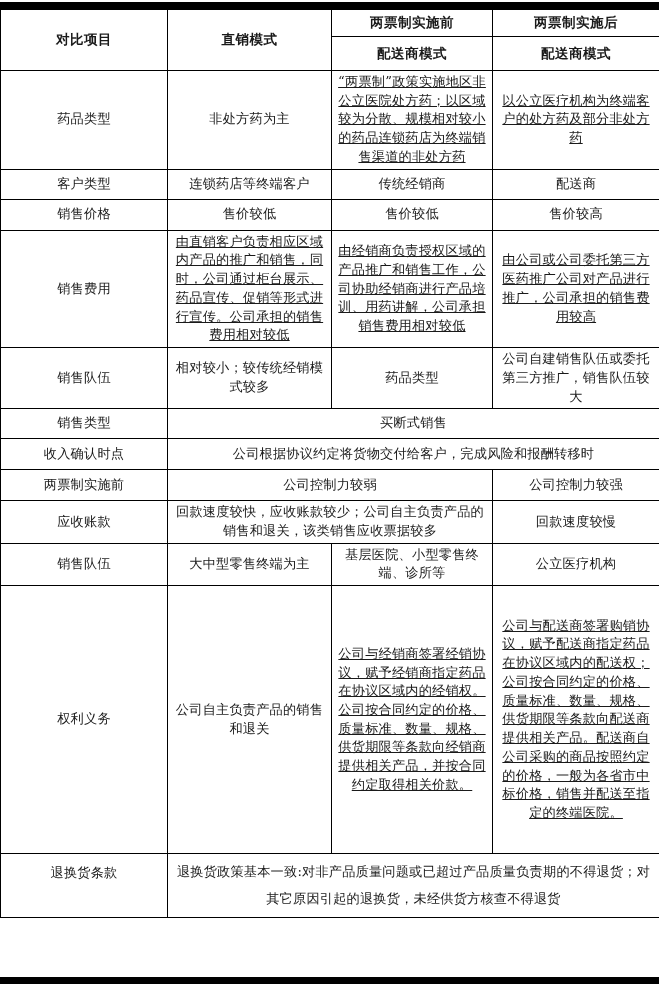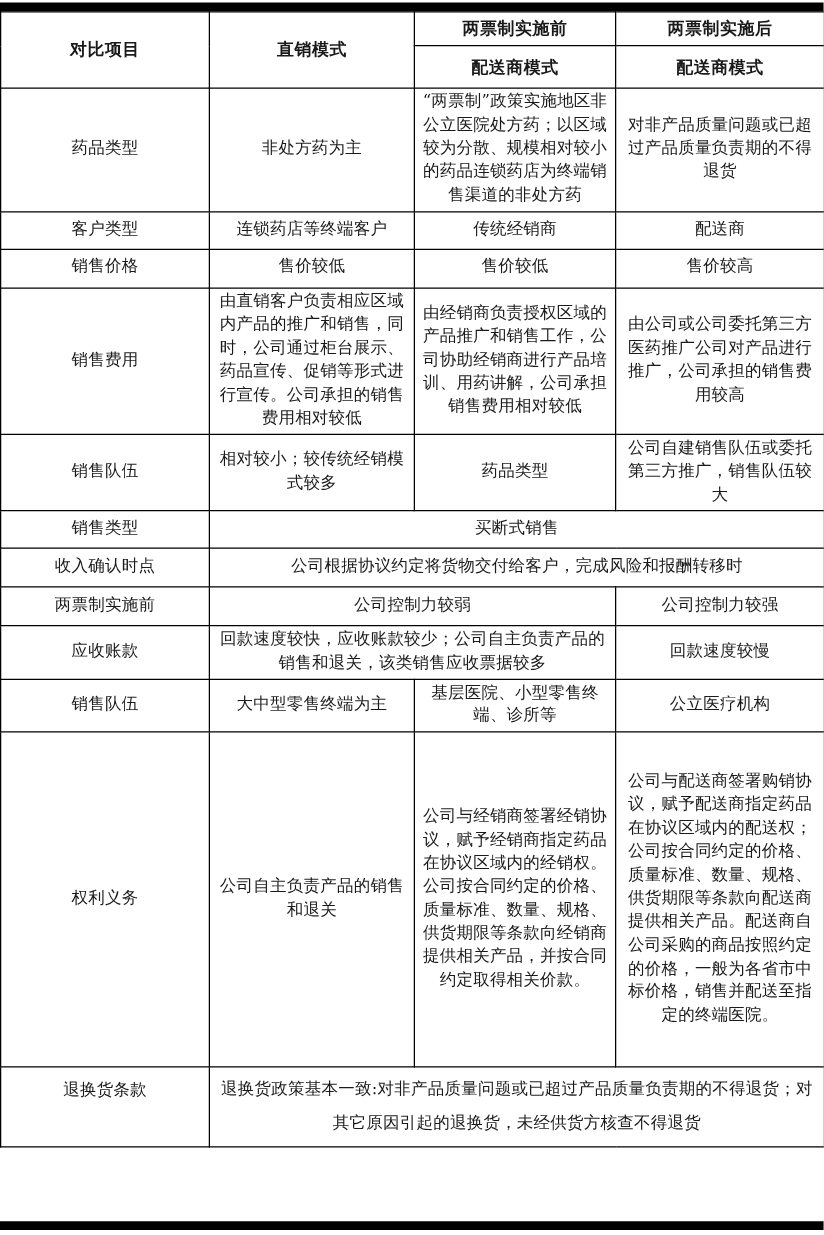--- a/index.html
+++ b/index.html
@@ -80,7 +80,7 @@
   .h-top { height: 27px; }
   .h-sub { height: 34px; }
 
-  .tall { line-height: 1.46; }
+  .tall { line-height: 1.46; text-decoration: underline; }
 </style>
 </head>
 <body>

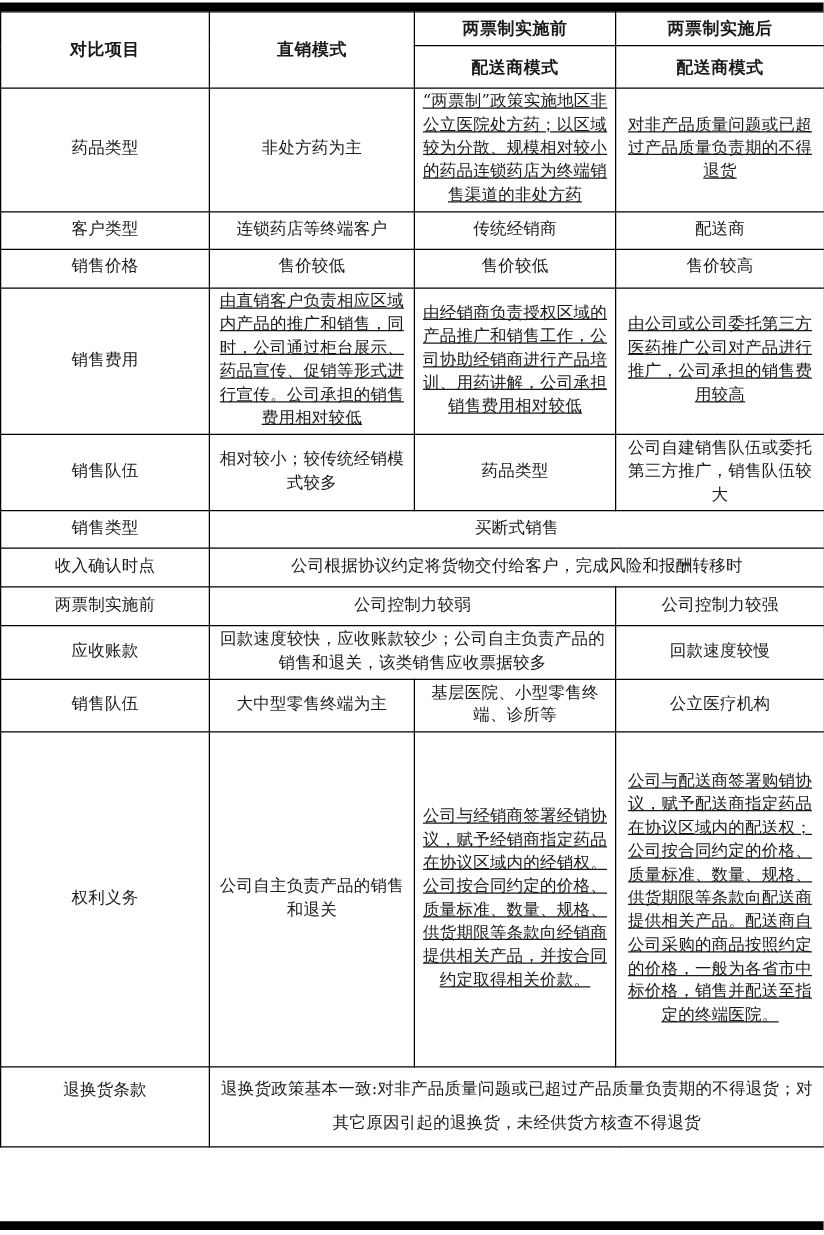--- a/index.html
+++ b/index.html
@@ -116,7 +116,7 @@
         <td style="height:91px">药品类型</td>
         <td>非处方药为主</td>
         <td class="tall">“两票制”政策实施地区非公立医院处方药；以区域较为分散、规模相对较小的药品连锁药店为终端销售渠道的非处方药</td>
-        <td class="tall">对非产品质量问题或已超过产品质量负责期的不得退货</td>
+        <td class="tall">以公立医疗机构为终端客户的处方药及部分非处方药</td>
       </tr>
 
       <tr>

